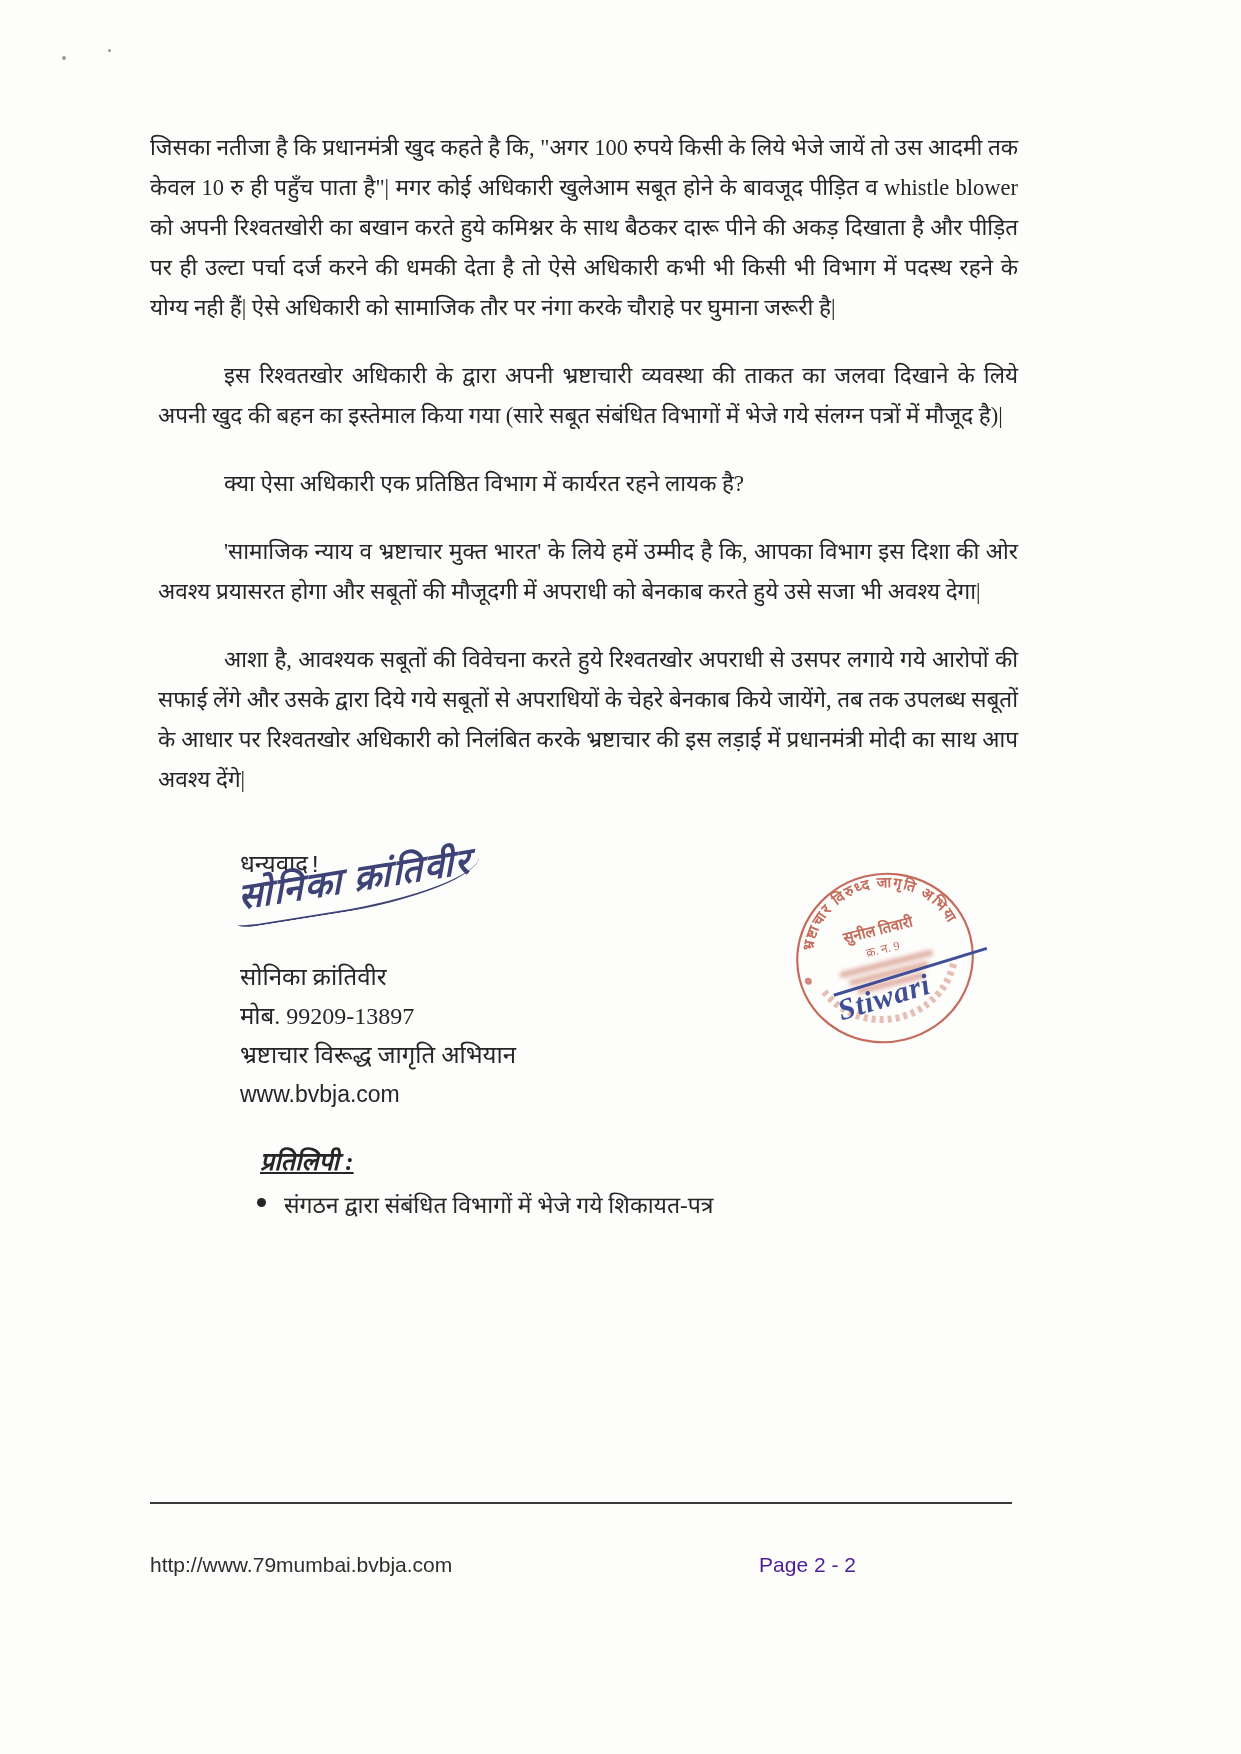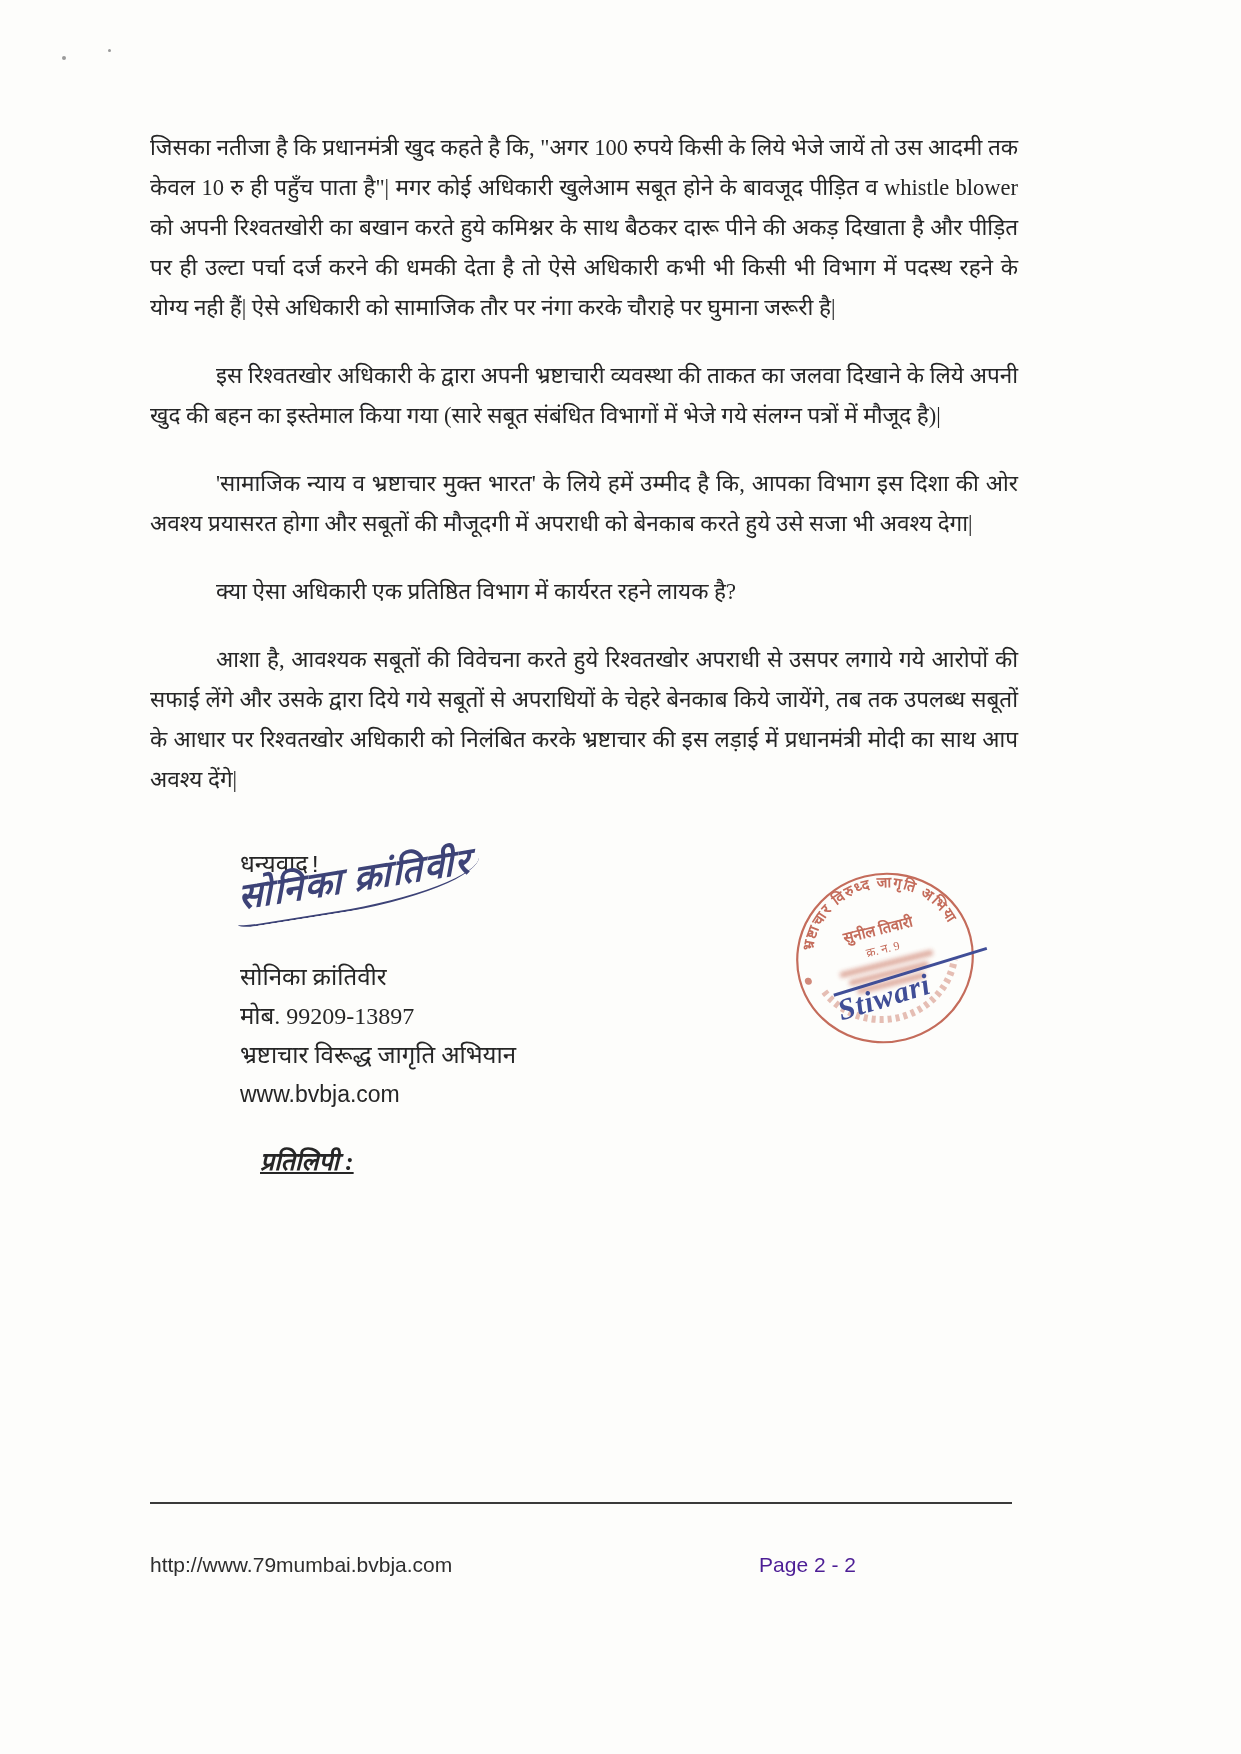--- a/index.html
+++ b/index.html
@@ -18,7 +18,7 @@
     font-size: 22.5px; line-height: 40px; text-align: justify;
   }
   .letter-body p { margin: 0 0 28px 0; }
-  .letter-body p.indent { text-indent: 66px; }
+  .letter-body p.indent { text-indent: 66px; margin-left: 8px; }
 
   .closing { position: absolute; left: 240px; top: 846px; font-size: 24px; font-family: Liberation Mono, monospace; }
 

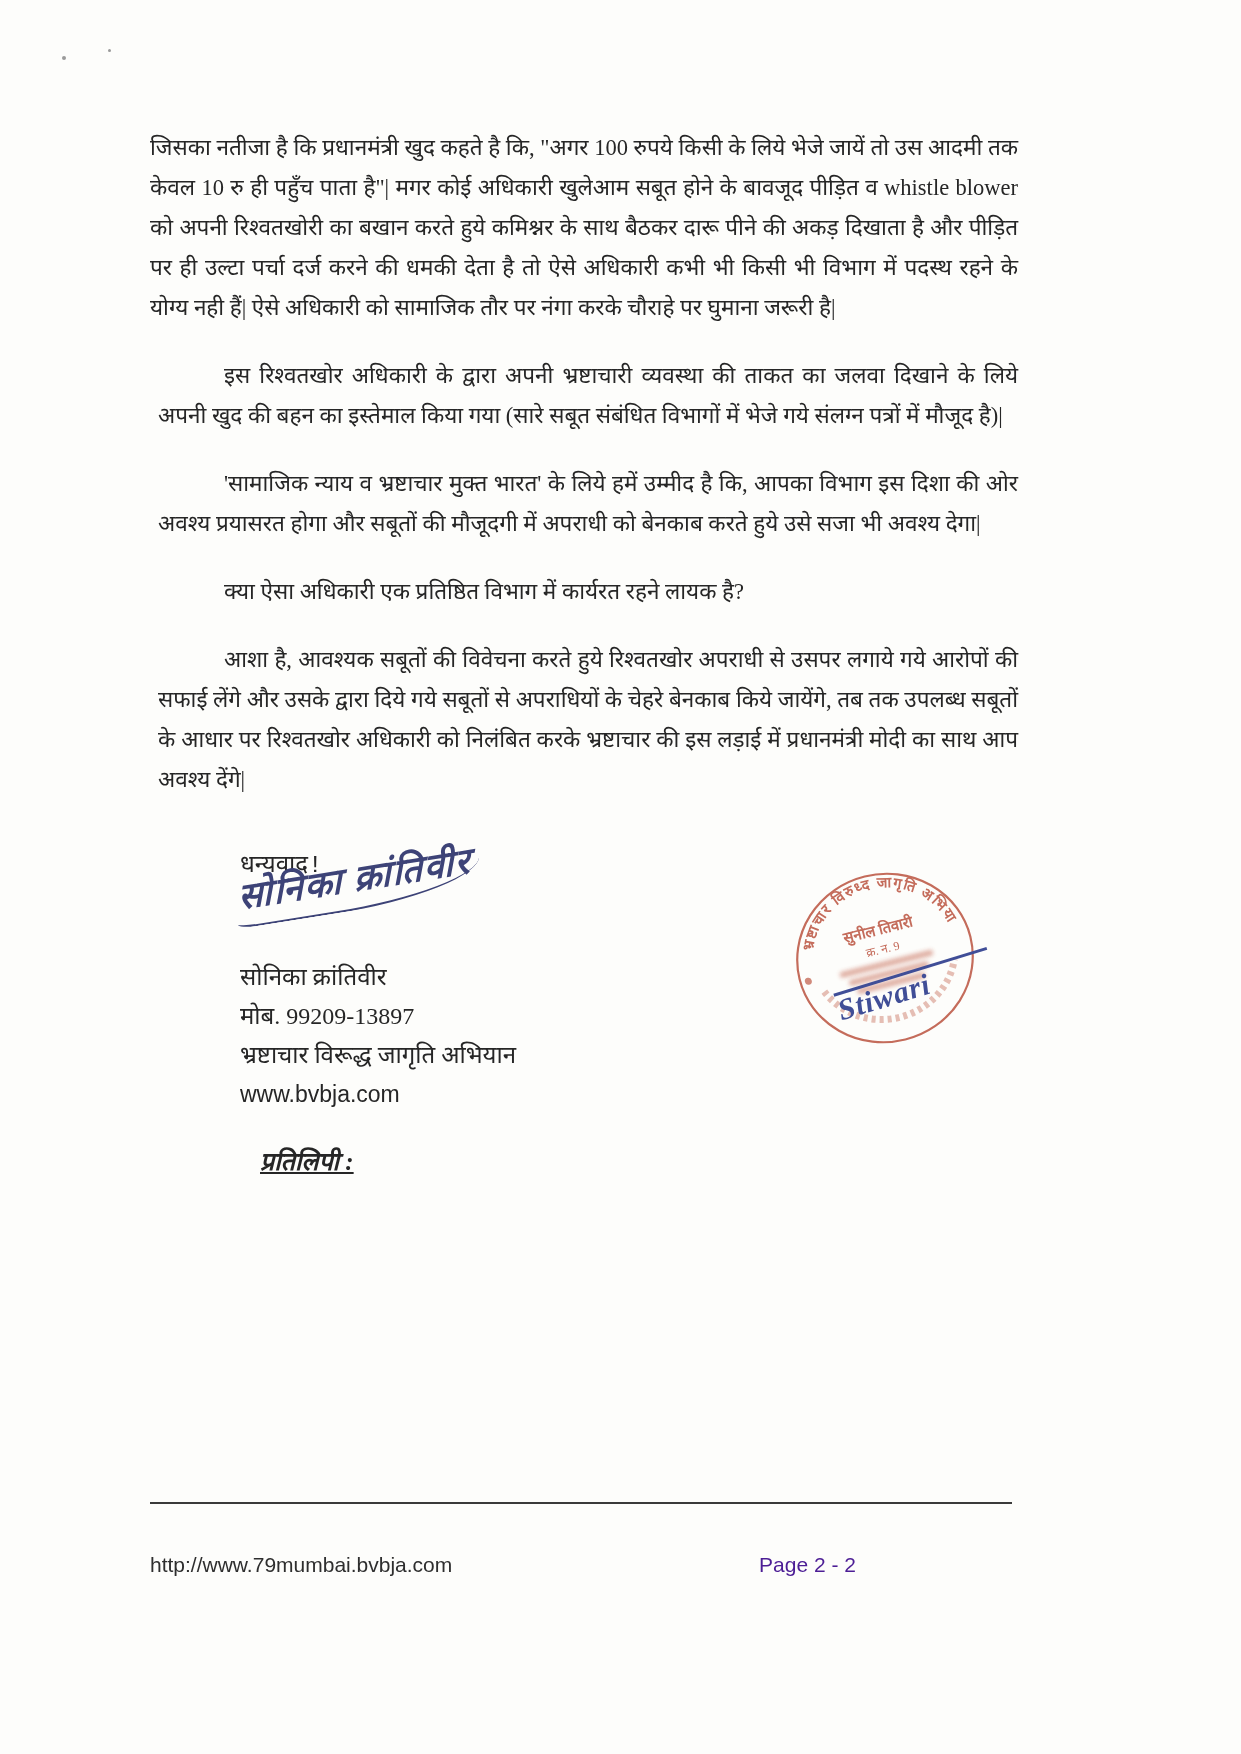--- a/index.html
+++ b/index.html
@@ -113,8 +113,8 @@
   <div class="letter-body">
     <p>जिसका नतीजा है कि प्रधानमंत्री खुद कहते है कि, "अगर 100 रुपये किसी के लिये भेजे जायें तो उस आदमी तक केवल 10 रु ही पहुँच पाता है"| मगर कोई अधिकारी खुलेआम सबूत होने के बावजूद पीड़ित व whistle blower को अपनी रिश्वतखोरी का बखान करते हुये कमिश्नर के साथ बैठकर दारू पीने की अकड़ दिखाता है और पीड़ित पर ही उल्टा पर्चा दर्ज करने की धमकी देता है तो ऐसे अधिकारी कभी भी किसी भी विभाग में पदस्थ रहने के योग्य नही हैं| ऐसे अधिकारी को सामाजिक तौर पर नंगा करके चौराहे पर घुमाना जरूरी है|</p>
     <p class="indent">इस रिश्वतखोर अधिकारी के द्वारा अपनी भ्रष्टाचारी व्यवस्था की ताकत का जलवा दिखाने के लिये अपनी खुद की बहन का इस्तेमाल किया गया (सारे सबूत संबंधित विभागों में भेजे गये संलग्न पत्रों में मौजूद है)|</p>
+    <p class="indent">क्या ऐसा अधिकारी एक प्रतिष्ठित विभाग में कार्यरत रहने लायक है?</p>
     <p class="indent">'सामाजिक न्याय व भ्रष्टाचार मुक्त भारत' के लिये हमें उम्मीद है कि, आपका विभाग इस दिशा की ओर अवश्य प्रयासरत होगा और सबूतों की मौजूदगी में अपराधी को बेनकाब करते हुये उसे सजा भी अवश्य देगा|</p>
-    <p class="indent">क्या ऐसा अधिकारी एक प्रतिष्ठित विभाग में कार्यरत रहने लायक है?</p>
     <p class="indent">आशा है, आवश्यक सबूतों की विवेचना करते हुये रिश्वतखोर अपराधी से उसपर लगाये गये आरोपों की सफाई लेंगे और उसके द्वारा दिये गये सबूतों से अपराधियों के चेहरे बेनकाब किये जायेंगे, तब तक उपलब्ध सबूतों के आधार पर रिश्वतखोर अधिकारी को निलंबित करके भ्रष्टाचार की इस लड़ाई में प्रधानमंत्री मोदी का साथ आप अवश्य देंगे|</p>
   </div>
 

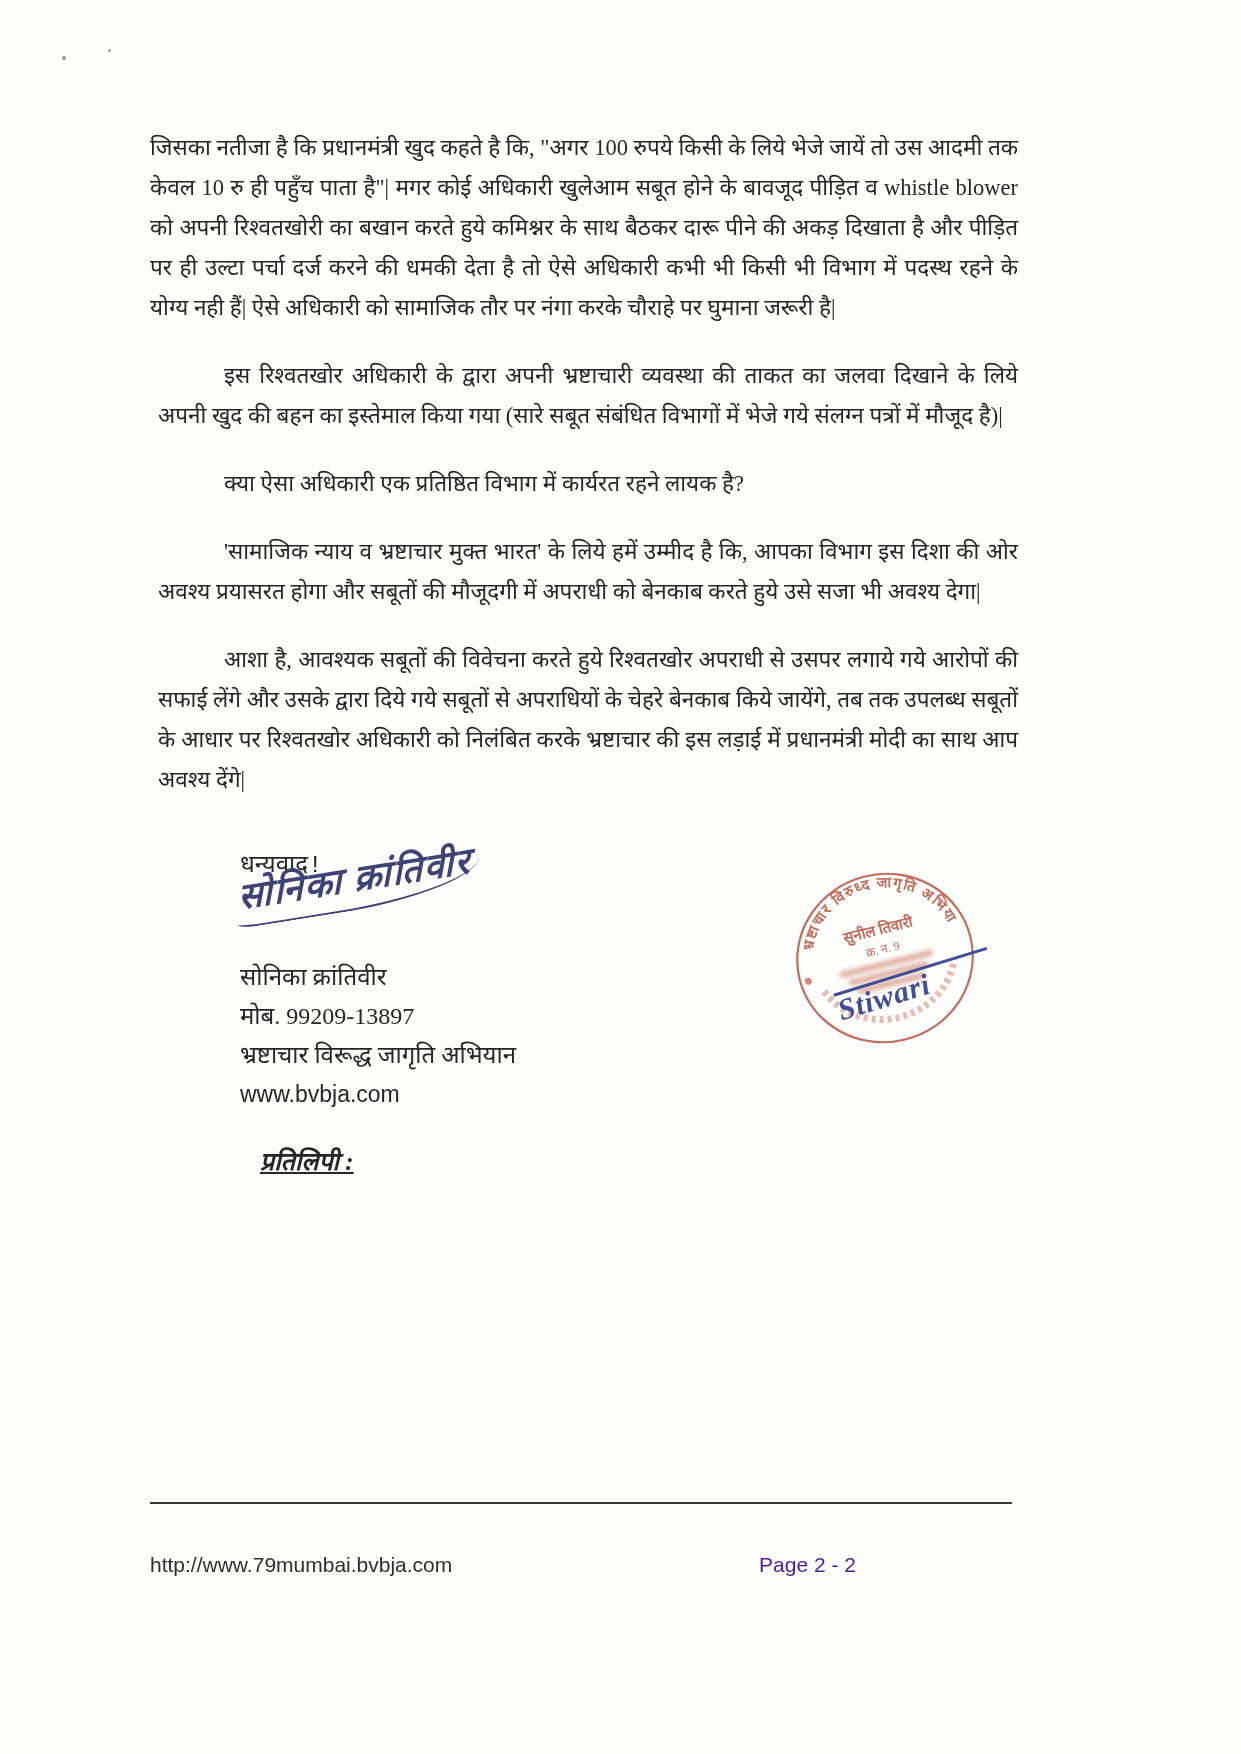--- a/index.html
+++ b/index.html
@@ -154,6 +154,9 @@
   </div>
 
   <div class="copies-heading">प्रतिलिपी :</div>
+  <div class="copies-item">
+    <span class="bullet"></span><span>संगठन द्वारा संबंधित विभागों में भेजे गये शिकायत-पत्र</span>
+  </div>
 
   <div class="footer-rule"></div>
   <div class="footer-url">http://www.79mumbai.bvbja.com</div>

